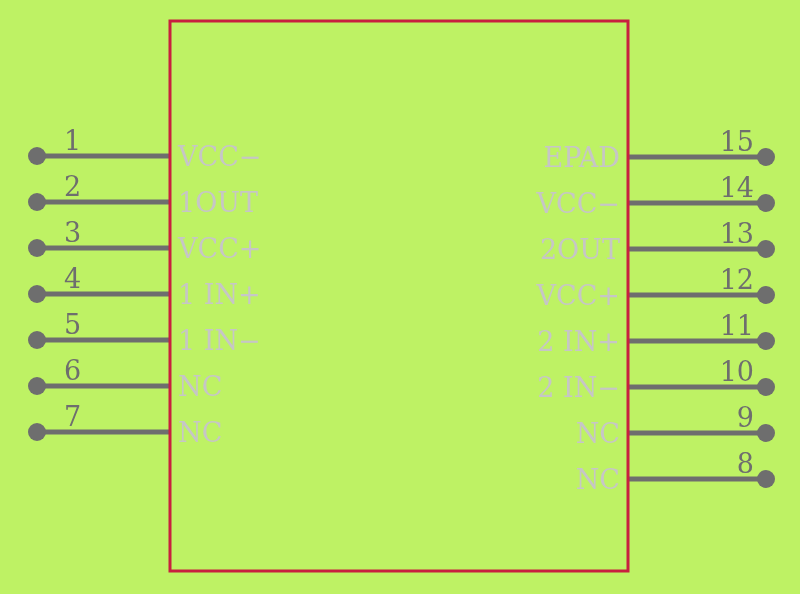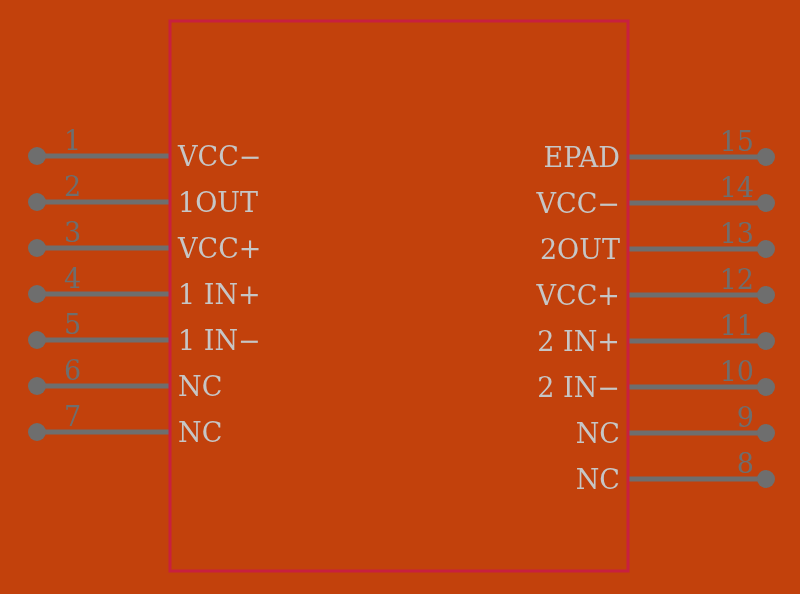--- a/index.html
+++ b/index.html
@@ -51,7 +51,7 @@
 </head>
 <body>
 
-<div id="symbol-canvas" style="width: 800px; height: 594px; background: #c2410c;">
+<div id="symbol-canvas" style="width: 800px; height: 594px; background: #bef264;">
   <svg id="symbol-svg" width="800" height="594" viewBox="0 0 800 594" xmlns="http://www.w3.org/2000/svg">
 
     <g id="pins-left-group">

